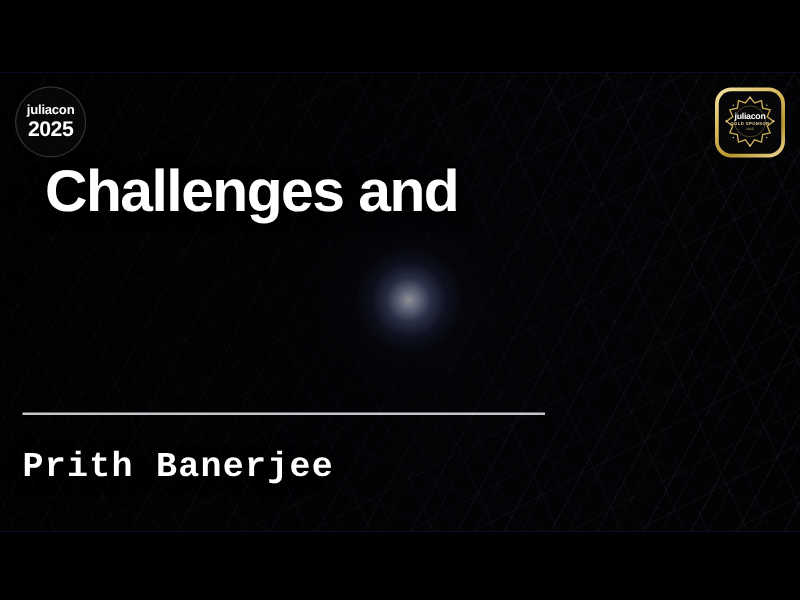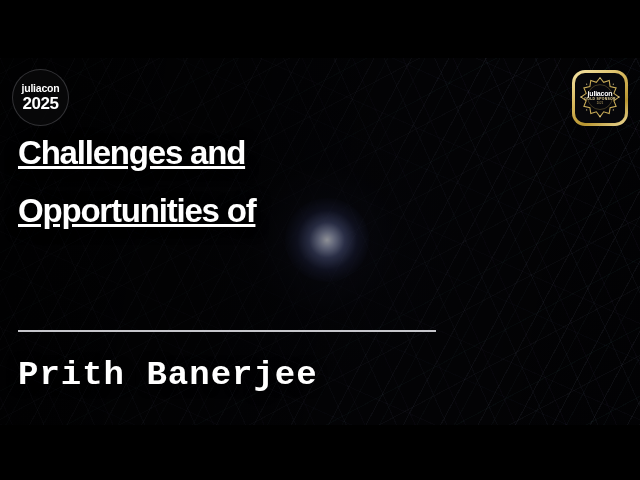--- a/index.html
+++ b/index.html
@@ -273,16 +273,15 @@
   
   #talk-title {
     position:absolute;
-    left:18px;
+    left:36px;
     top:124px;
     width:560px;
     color:#ffffff;
-    font-size:33px;
+    font-size:47px;
     font-weight:700;
     line-height:58px;
     letter-spacing:-1.2px;
     text-shadow:0 2px 14px rgba(0,0,0,0.85), 0 0 3px rgba(0,0,0,0.6);
-    text-decoration:underline;
   }
   #talk-title .title-line { display:block; white-space:nowrap; }
 

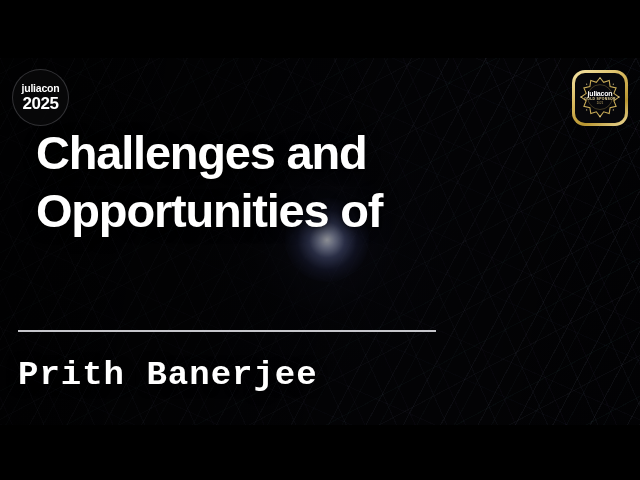--- a/index.html
+++ b/index.html
@@ -364,7 +364,6 @@
 
     <h1 id="talk-title">
       <span class="title-line">Challenges and</span>
-      <span class="title-line">Opportunities of</span>
     </h1>
 
     <div id="divider"></div>

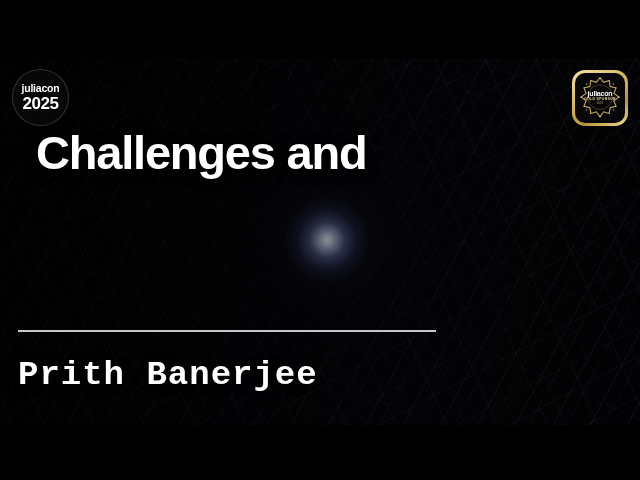--- a/index.html
+++ b/index.html
@@ -303,7 +303,7 @@
     top:352px;
     color:#ffffff;
     font-family:"Liberation Mono", "DejaVu Sans Mono", monospace;
-    font-size:34px;
+    font-size:28px;
     font-weight:700;
     letter-spacing:1px;
     line-height:46px;

